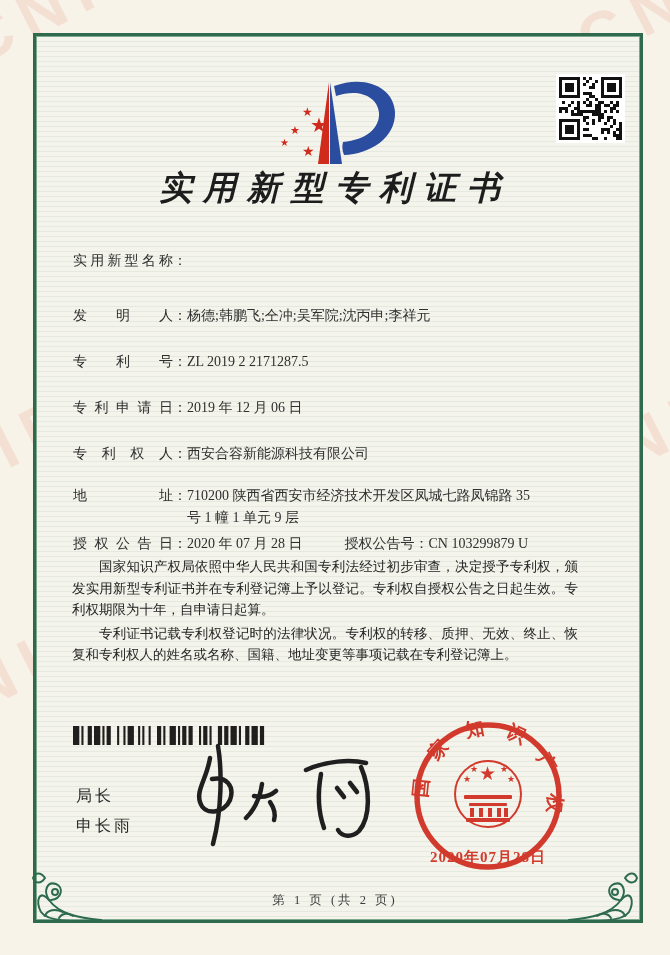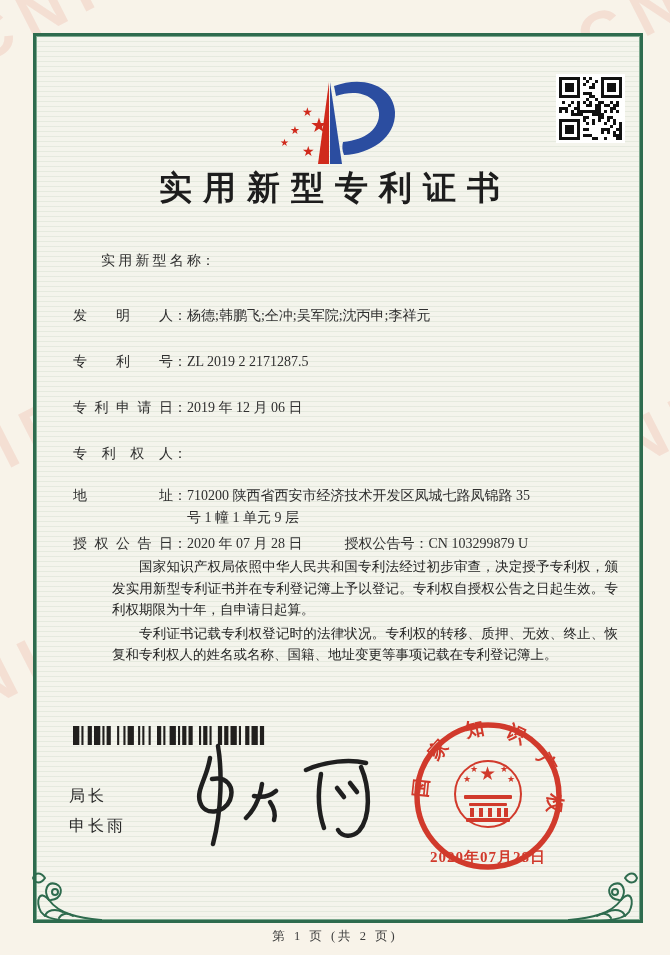--- a/index.html
+++ b/index.html
@@ -32,7 +32,7 @@
   .logo{position:absolute;left:254px;top:74px;}
   .qr{position:absolute;left:556px;top:74px;background:#fff;padding:3px;}
   .title{position:absolute;left:0;right:0;top:166px;text-align:center;
-         font-size:33px;font-weight:bold;letter-spacing:11px;color:#1d1d1d;}
+         font-size:33px;font-weight:bold;letter-spacing:11px;color:#1d1d1d;font-style:italic;}
   .fields{position:absolute;left:73px;top:250px;width:505px;font-size:14px;}
   .frow{display:flex;line-height:22px;}
   .mb-big{margin-bottom:33px;margin-left:28px;} .mb{margin-bottom:20px;margin-top:24px;} .mb-s{margin-bottom:4px;}

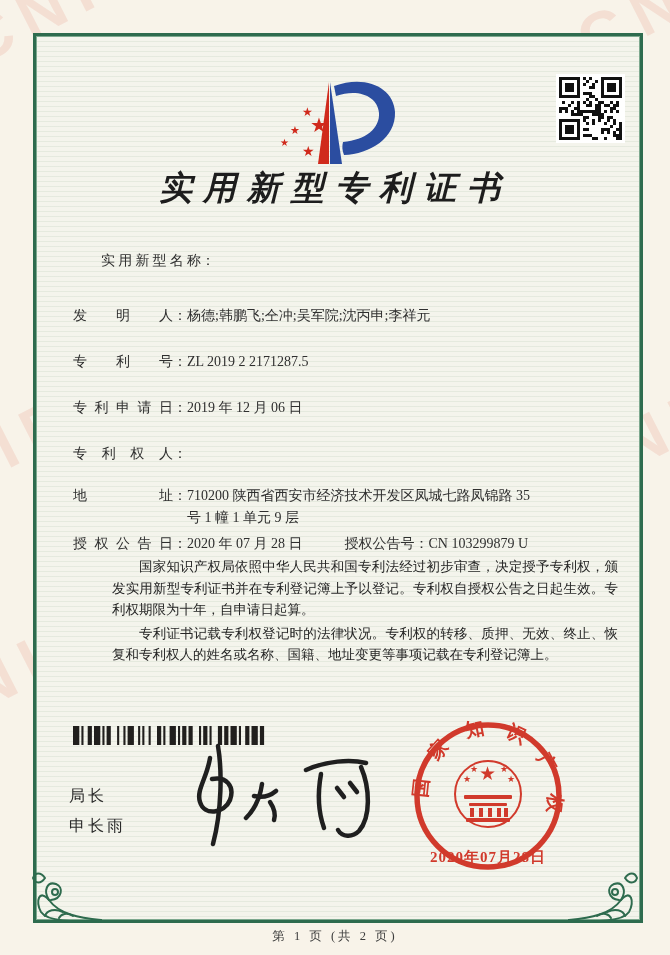--- a/index.html
+++ b/index.html
@@ -35,7 +35,7 @@
          font-size:33px;font-weight:bold;letter-spacing:11px;color:#1d1d1d;font-style:italic;}
   .fields{position:absolute;left:73px;top:250px;width:505px;font-size:14px;}
   .frow{display:flex;line-height:22px;}
-  .mb-big{margin-bottom:33px;margin-left:28px;} .mb{margin-bottom:20px;margin-top:24px;} .mb-s{margin-bottom:4px;}
+  .mb-big{margin-bottom:33px;} .mb{margin-bottom:20px;margin-top:24px;} .mb-s{margin-bottom:4px;}
   .flabel{display:inline-block;width:100px;text-align:justify;text-align-last:justify;flex:0 0 100px;}
   .fcolon{flex:0 0 14px;}
   .fvalue{flex:1;white-space:pre-line;}

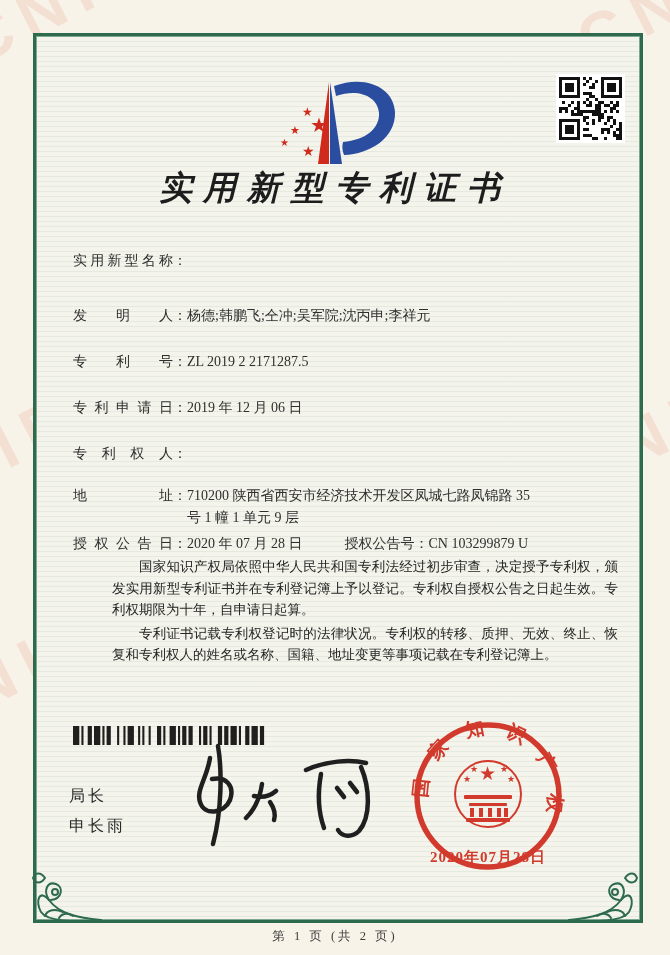--- a/index.html
+++ b/index.html
@@ -246,6 +246,7 @@
       <div class="frow mb">
         <span class="flabel">专利权人</span>
           <span class="fcolon">：</span>
+          <span class="fvalue">西安合容新能源科技有限公司</span>
       </div>
       <div class="frow mb-s">
         <span class="flabel">地址</span>

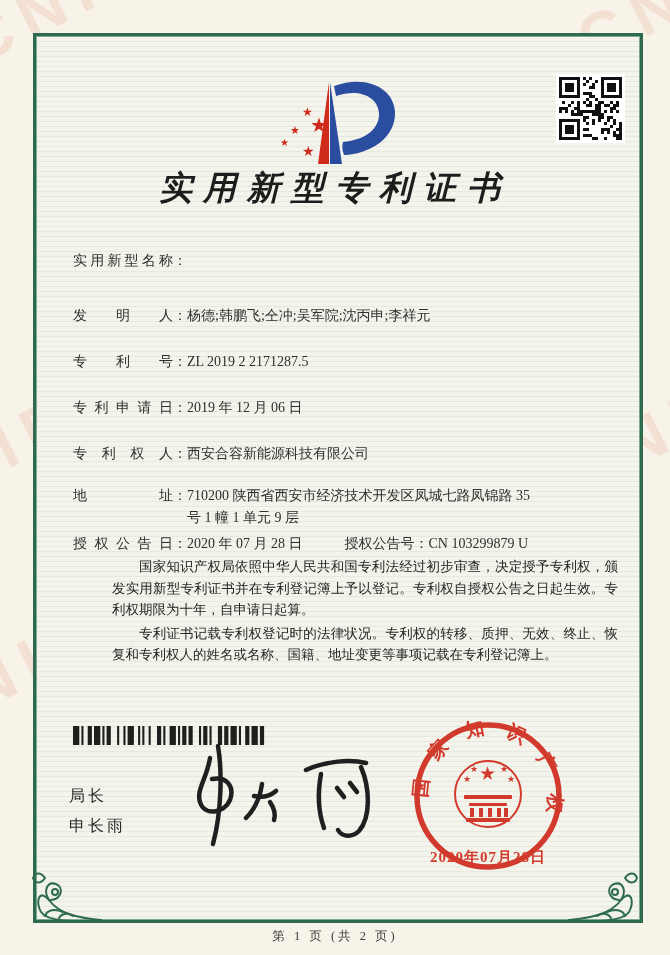--- a/index.html
+++ b/index.html
@@ -41,7 +41,7 @@
   .fvalue{flex:1;white-space:pre-line;}
   .grant-group2{margin-left:42px;display:flex;justify-content:space-between;}
   .paras{position:absolute;left:72px;top:556px;width:506px;font-size:13.5px;
-         line-height:21.5px;text-align:justify;color:#252525;margin-left:40px;}
+         line-height:21.5px;text-align:justify;color:#252525;}
   .paras p{margin:0;text-indent:2em;}
   .paras p + p{margin-top:2px;}
   .barcode{position:absolute;left:73px;top:726px;}

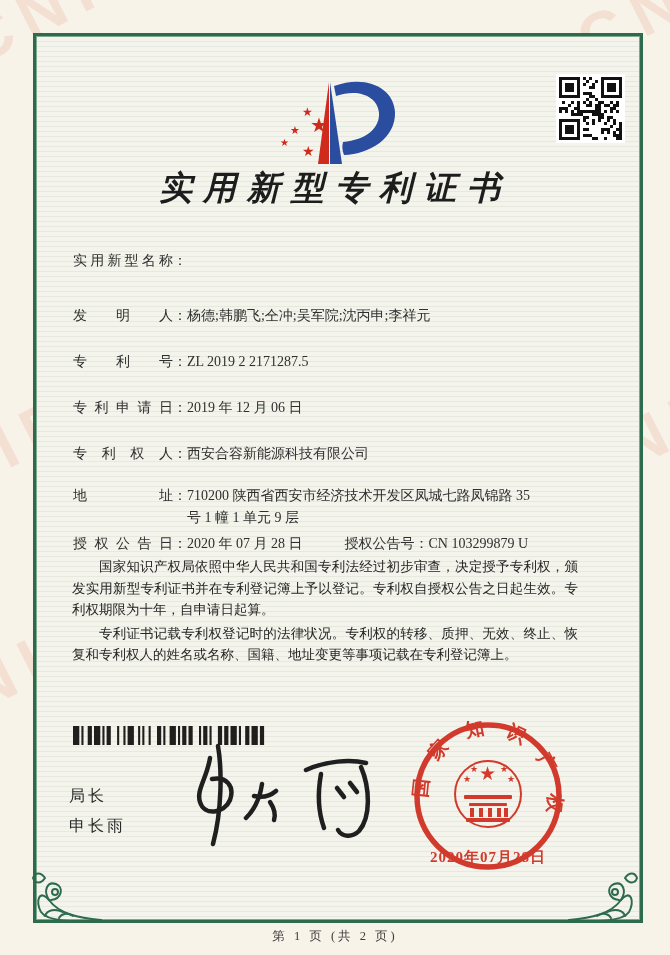--- a/index.html
+++ b/index.html
@@ -45,7 +45,7 @@
   .paras p{margin:0;text-indent:2em;}
   .paras p + p{margin-top:2px;}
   .barcode{position:absolute;left:73px;top:726px;}
-  .signer{position:absolute;left:69px;top:781px;font-size:16px;letter-spacing:3px;color:#2a2a2a;line-height:30px;}
+  .signer{position:absolute;left:76px;top:781px;font-size:16px;letter-spacing:3px;color:#2a2a2a;line-height:30px;}
   .sig{position:absolute;left:158px;top:738px;}
   .seal{position:absolute;left:400px;top:710px;opacity:0.92;}
   .footer{position:absolute;left:0;right:0;top:928px;text-align:center;

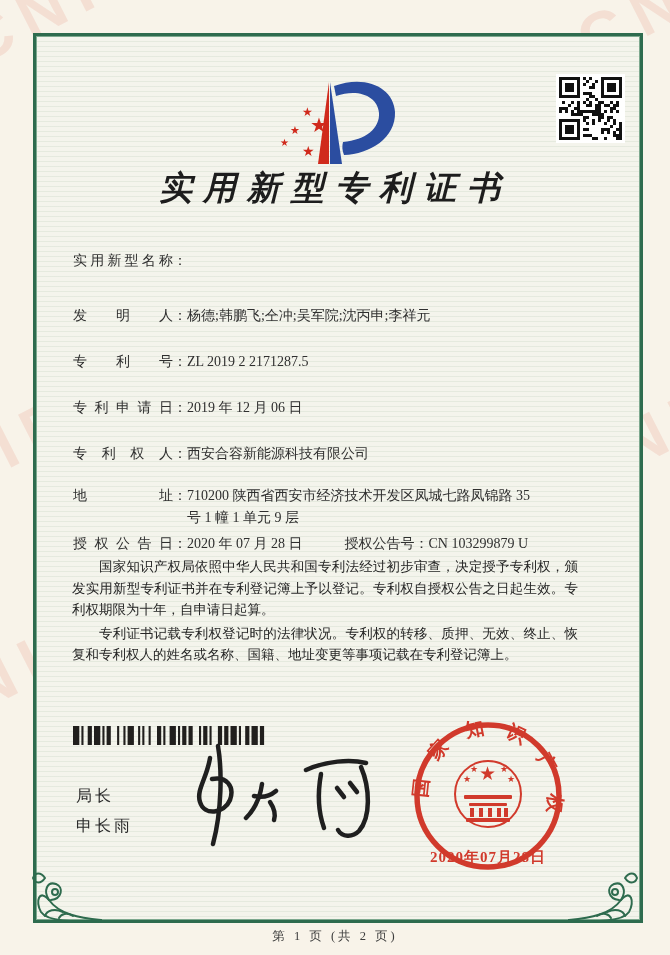--- a/index.html
+++ b/index.html
@@ -48,7 +48,7 @@
   .signer{position:absolute;left:76px;top:781px;font-size:16px;letter-spacing:3px;color:#2a2a2a;line-height:30px;}
   .sig{position:absolute;left:158px;top:738px;}
   .seal{position:absolute;left:400px;top:710px;opacity:0.92;}
-  .footer{position:absolute;left:0;right:0;top:928px;text-align:center;
+  .footer{position:absolute;left:0;right:0;top:892px;text-align:center;
           font-size:12.5px;letter-spacing:3px;color:#3c3c3c;}
 </style>
 </head>

